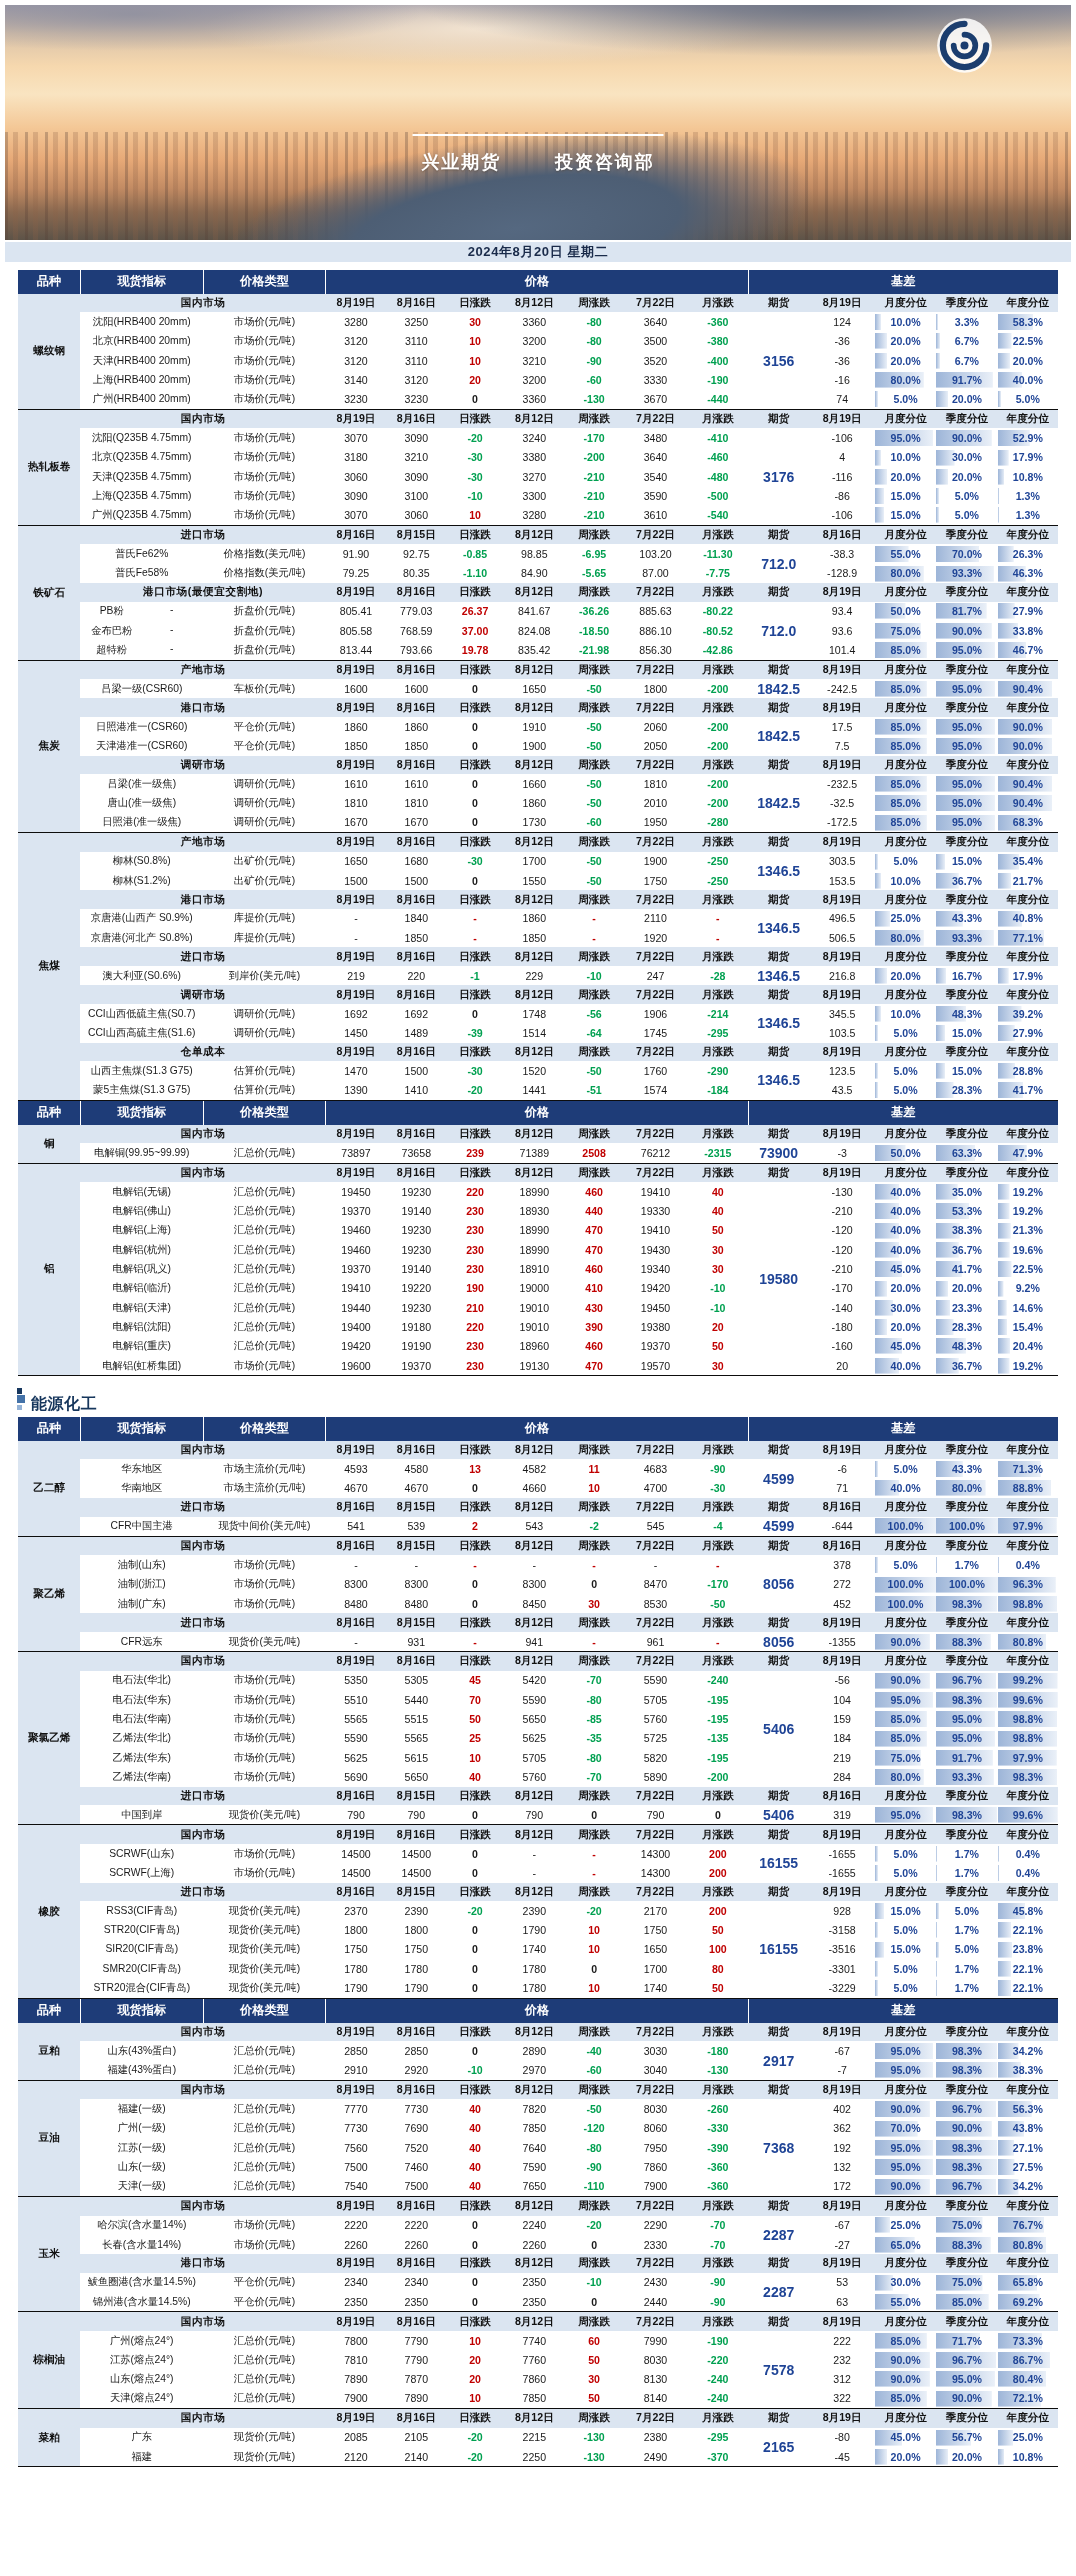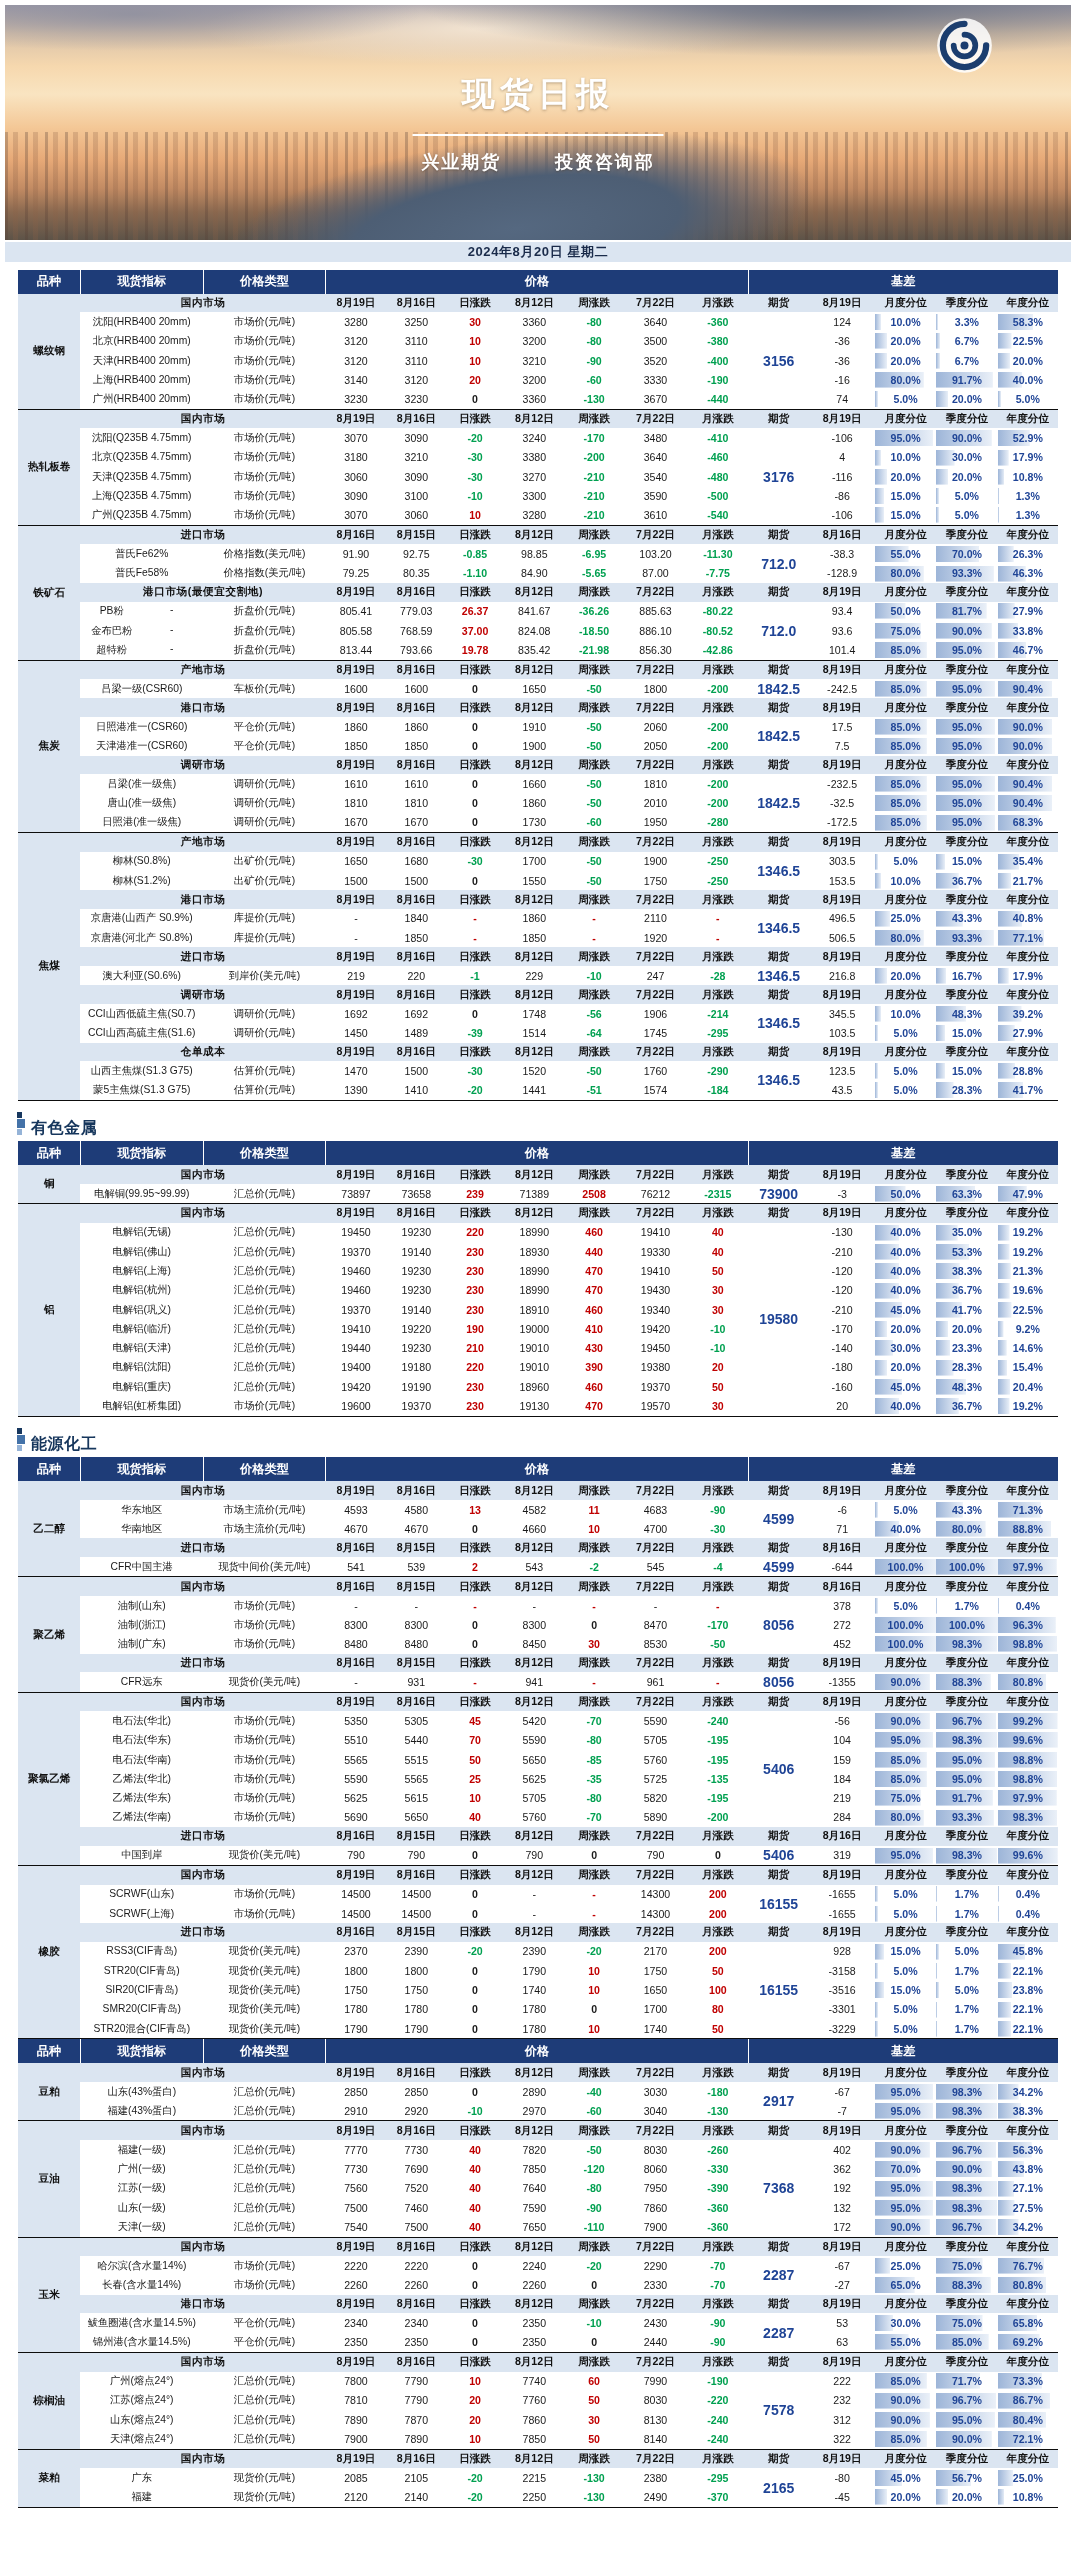--- a/index.html
+++ b/index.html
@@ -57,7 +57,6 @@
 <body>
 
 <div class="hero">
-  <div class="hero-title">现货日报</div>
   <div class="hero-rule"></div>
   <div class="hero-sub">
     <span>兴业期货</span><span class="gap"></span><span>投资咨询部</span>

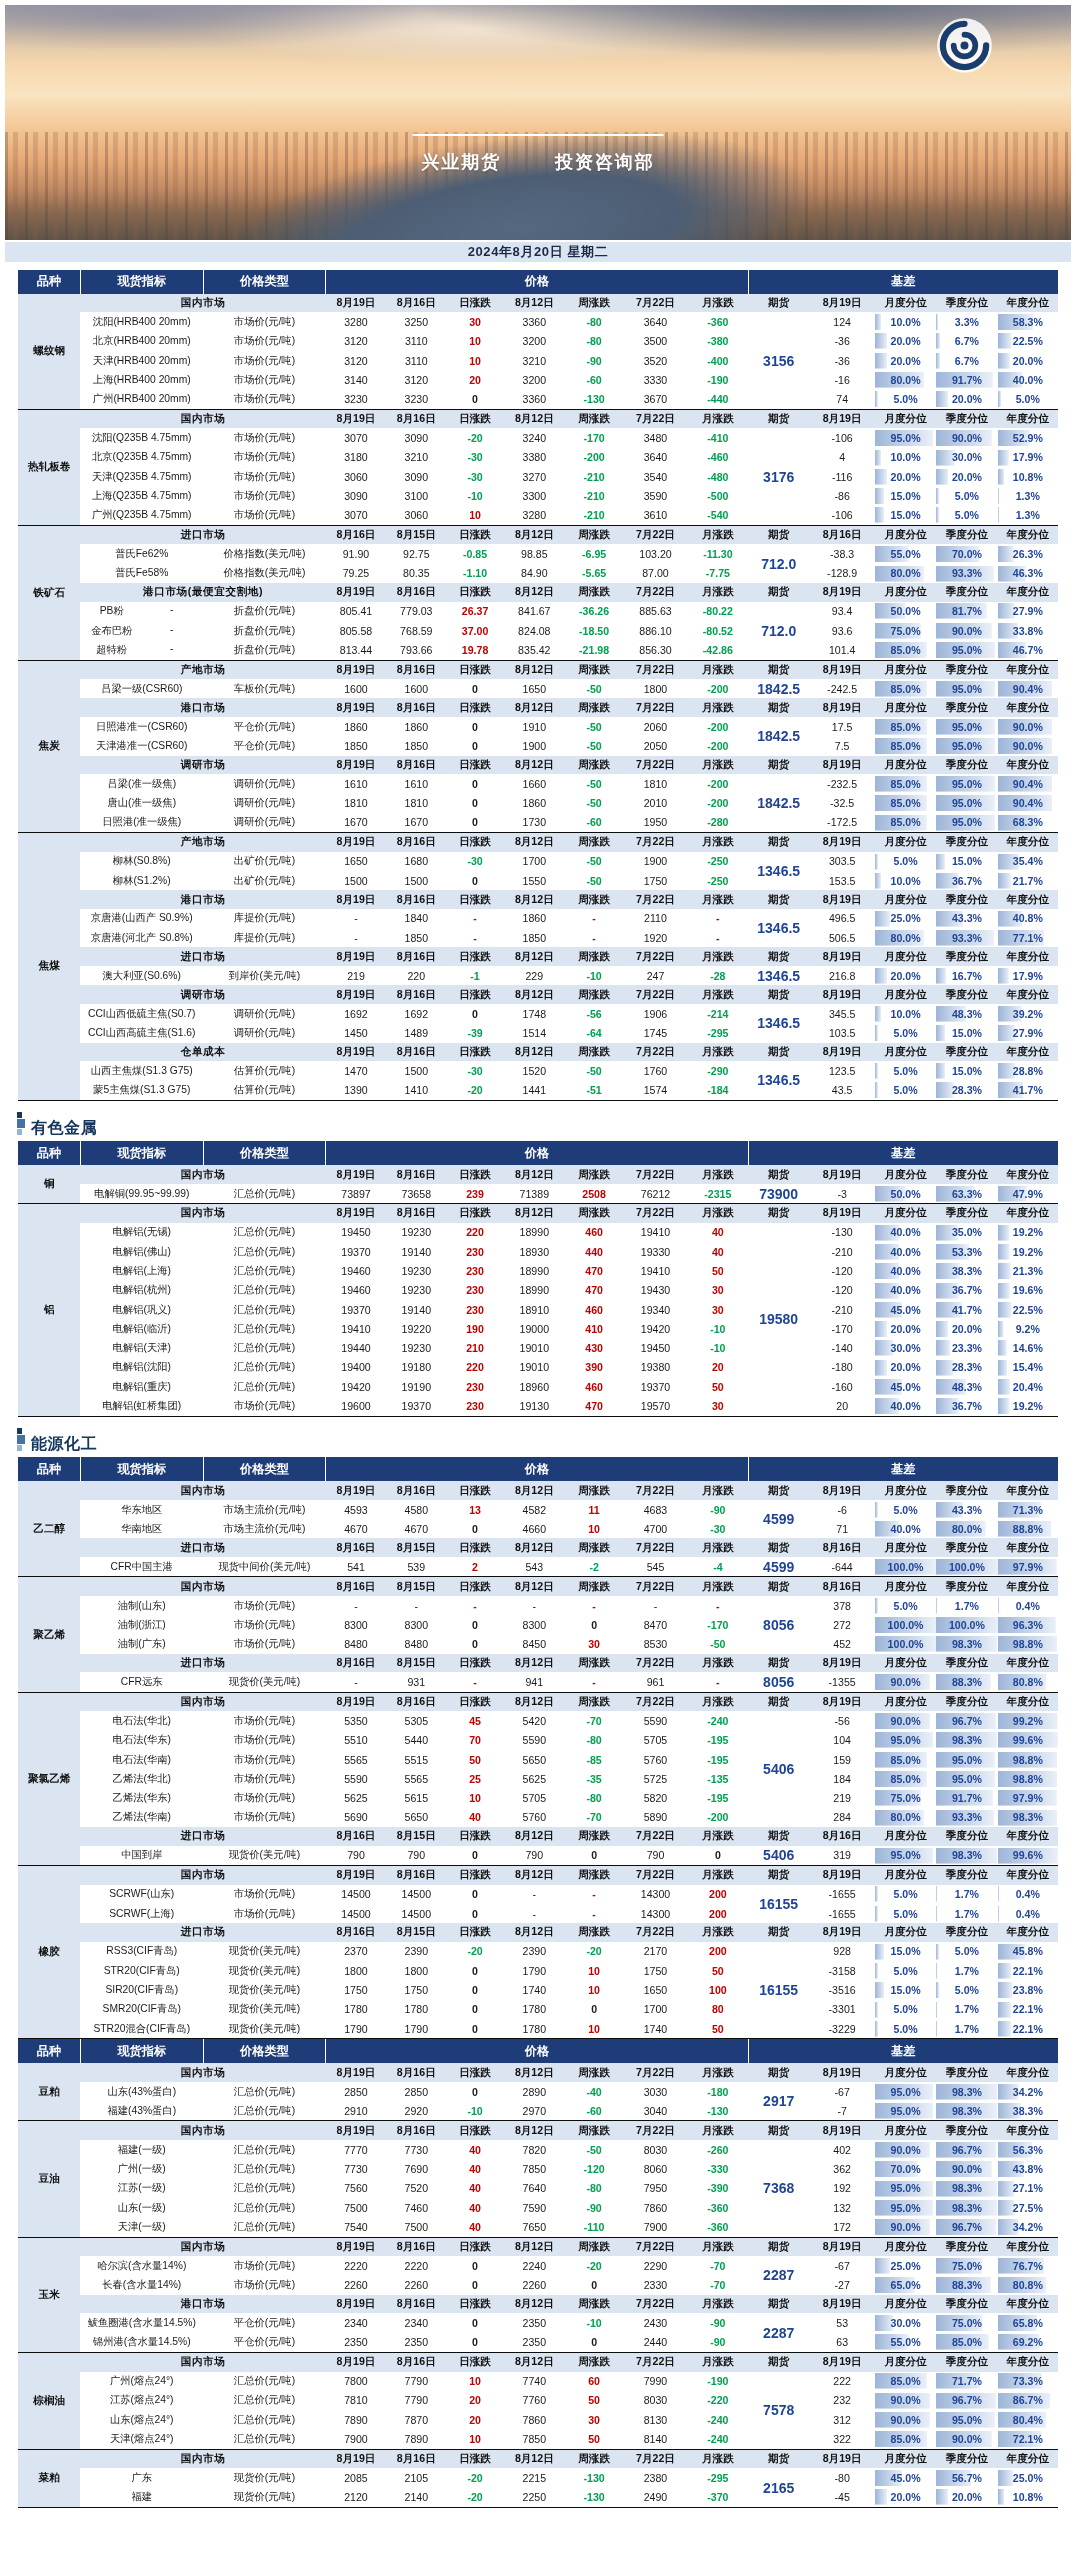--- a/index.html
+++ b/index.html
@@ -768,14 +768,6 @@
       </table>
     </section>
     <section>
-      <div class="sec-head">
-        <span class="sec-bullet">
-          <i class="b1"></i>
-          <i class="b2"></i>
-          <i class="b3"></i>
-        </span>
-        <span class="sec-title">有色金属</span>
-      </div>
       <table>
         <colgroup>
           <col style="width: 6%;">

